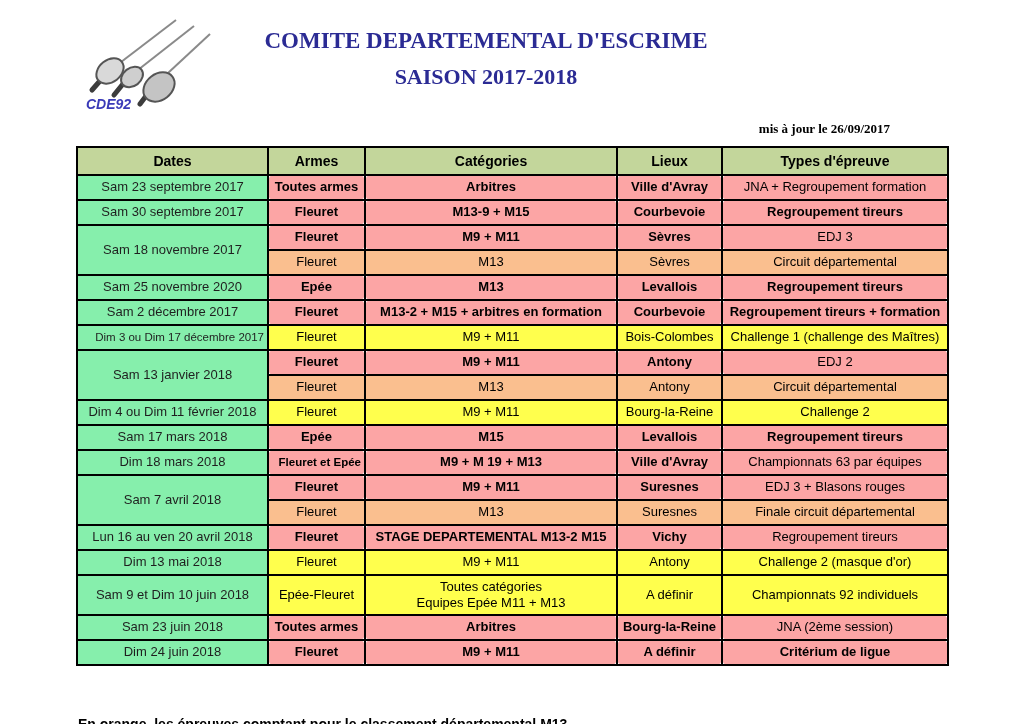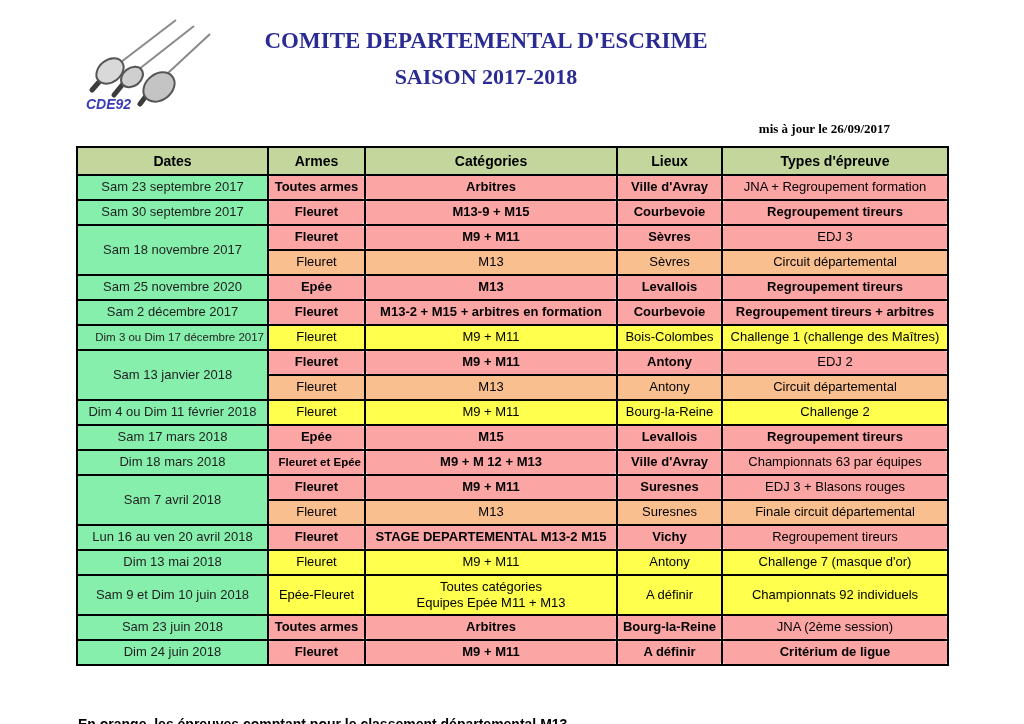--- a/index.html
+++ b/index.html
@@ -120,7 +120,7 @@
           <td class="bg-white b">Fleuret</td>
           <td class="bg-white b">M13-2  + M15 + arbitres en formation</td>
           <td class="bg-white b">Courbevoie</td>
-          <td class="bg-white b">Regroupement tireurs + arbitres</td>
+          <td class="bg-white b">Regroupement tireurs + formation</td>
         </tr>
         <tr>
           <td class="date sm" rowspan="1">Dim 3 ou Dim 17 décembre 2017</td>

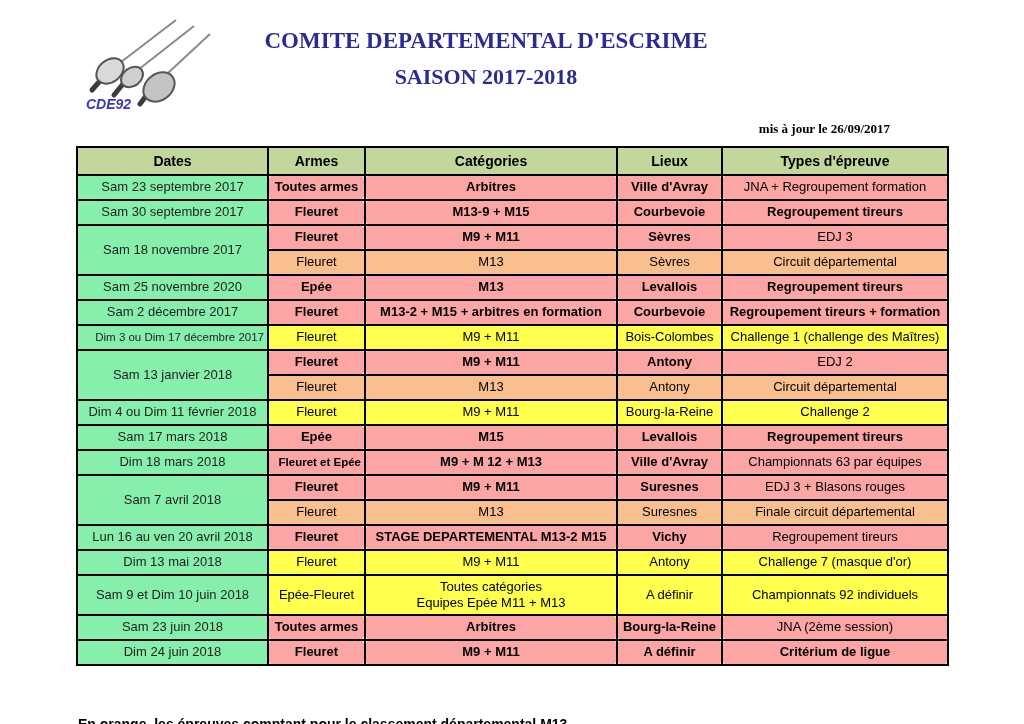--- a/index.html
+++ b/index.html
@@ -159,7 +159,7 @@
         <tr>
           <td class="date" rowspan="1">Dim 18 mars 2018</td>
           <td class="bg-white b sm">Fleuret et Epée</td>
-          <td class="bg-white b">M9 + M 12 + M13</td>
+          <td class="bg-white b">M9 + M 19 + M13</td>
           <td class="bg-white b">Ville d'Avray</td>
           <td class="bg-white">Championnats 63 par équipes</td>
         </tr>

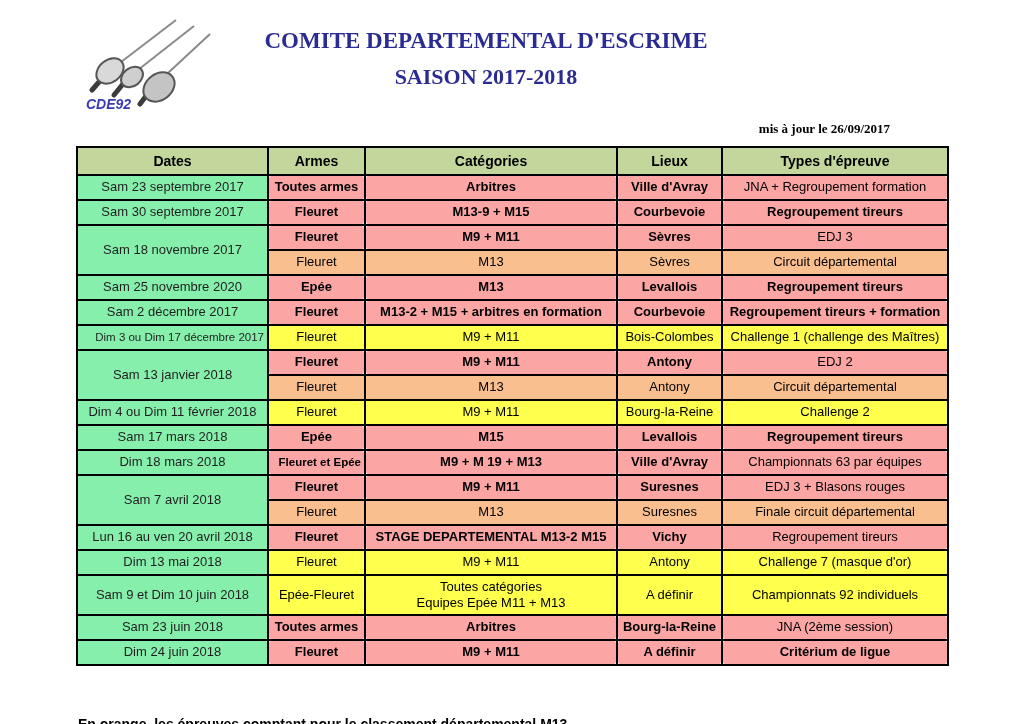--- a/index.html
+++ b/index.html
@@ -188,7 +188,7 @@
           <td class="bg-yellow">Fleuret</td>
           <td class="bg-yellow">M9 + M11</td>
           <td class="bg-yellow">Antony</td>
-          <td class="bg-yellow">Challenge 7 (masque d'or)</td>
+          <td class="bg-yellow">Challenge 2 (masque d'or)</td>
         </tr>
         <tr class="tall">
           <td class="date" rowspan="1">Sam 9 et Dim 10 juin 2018</td>

